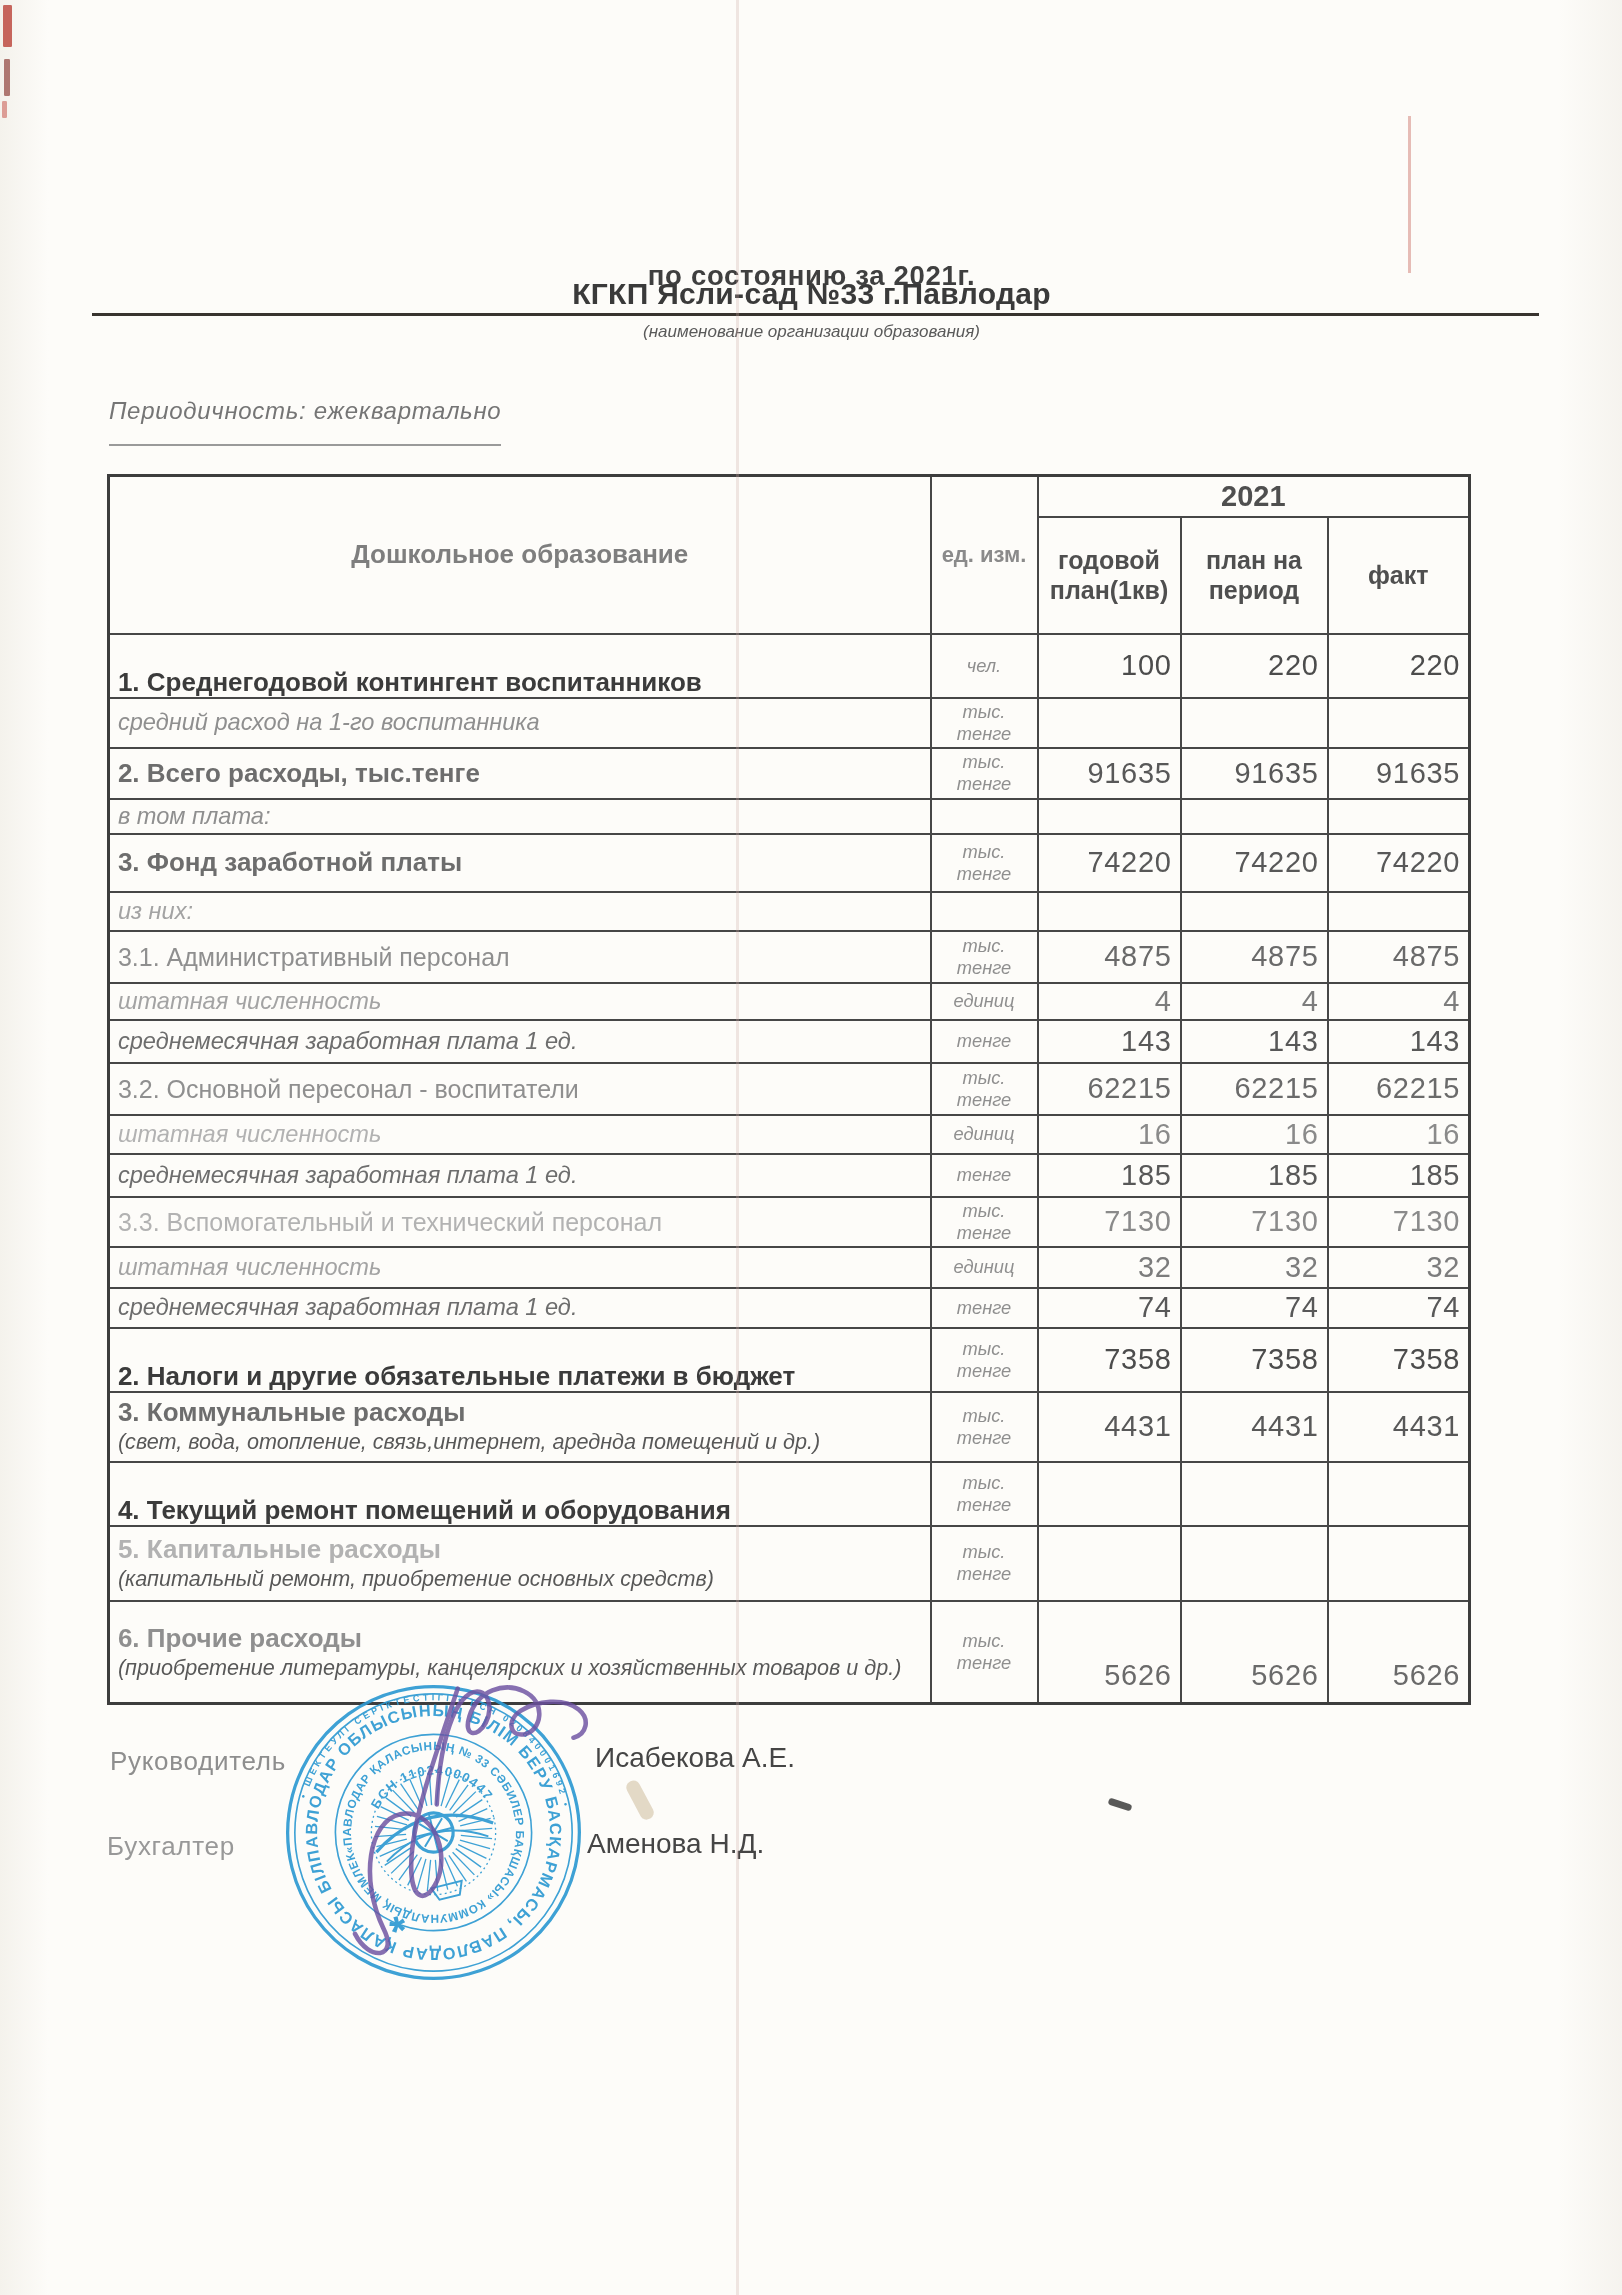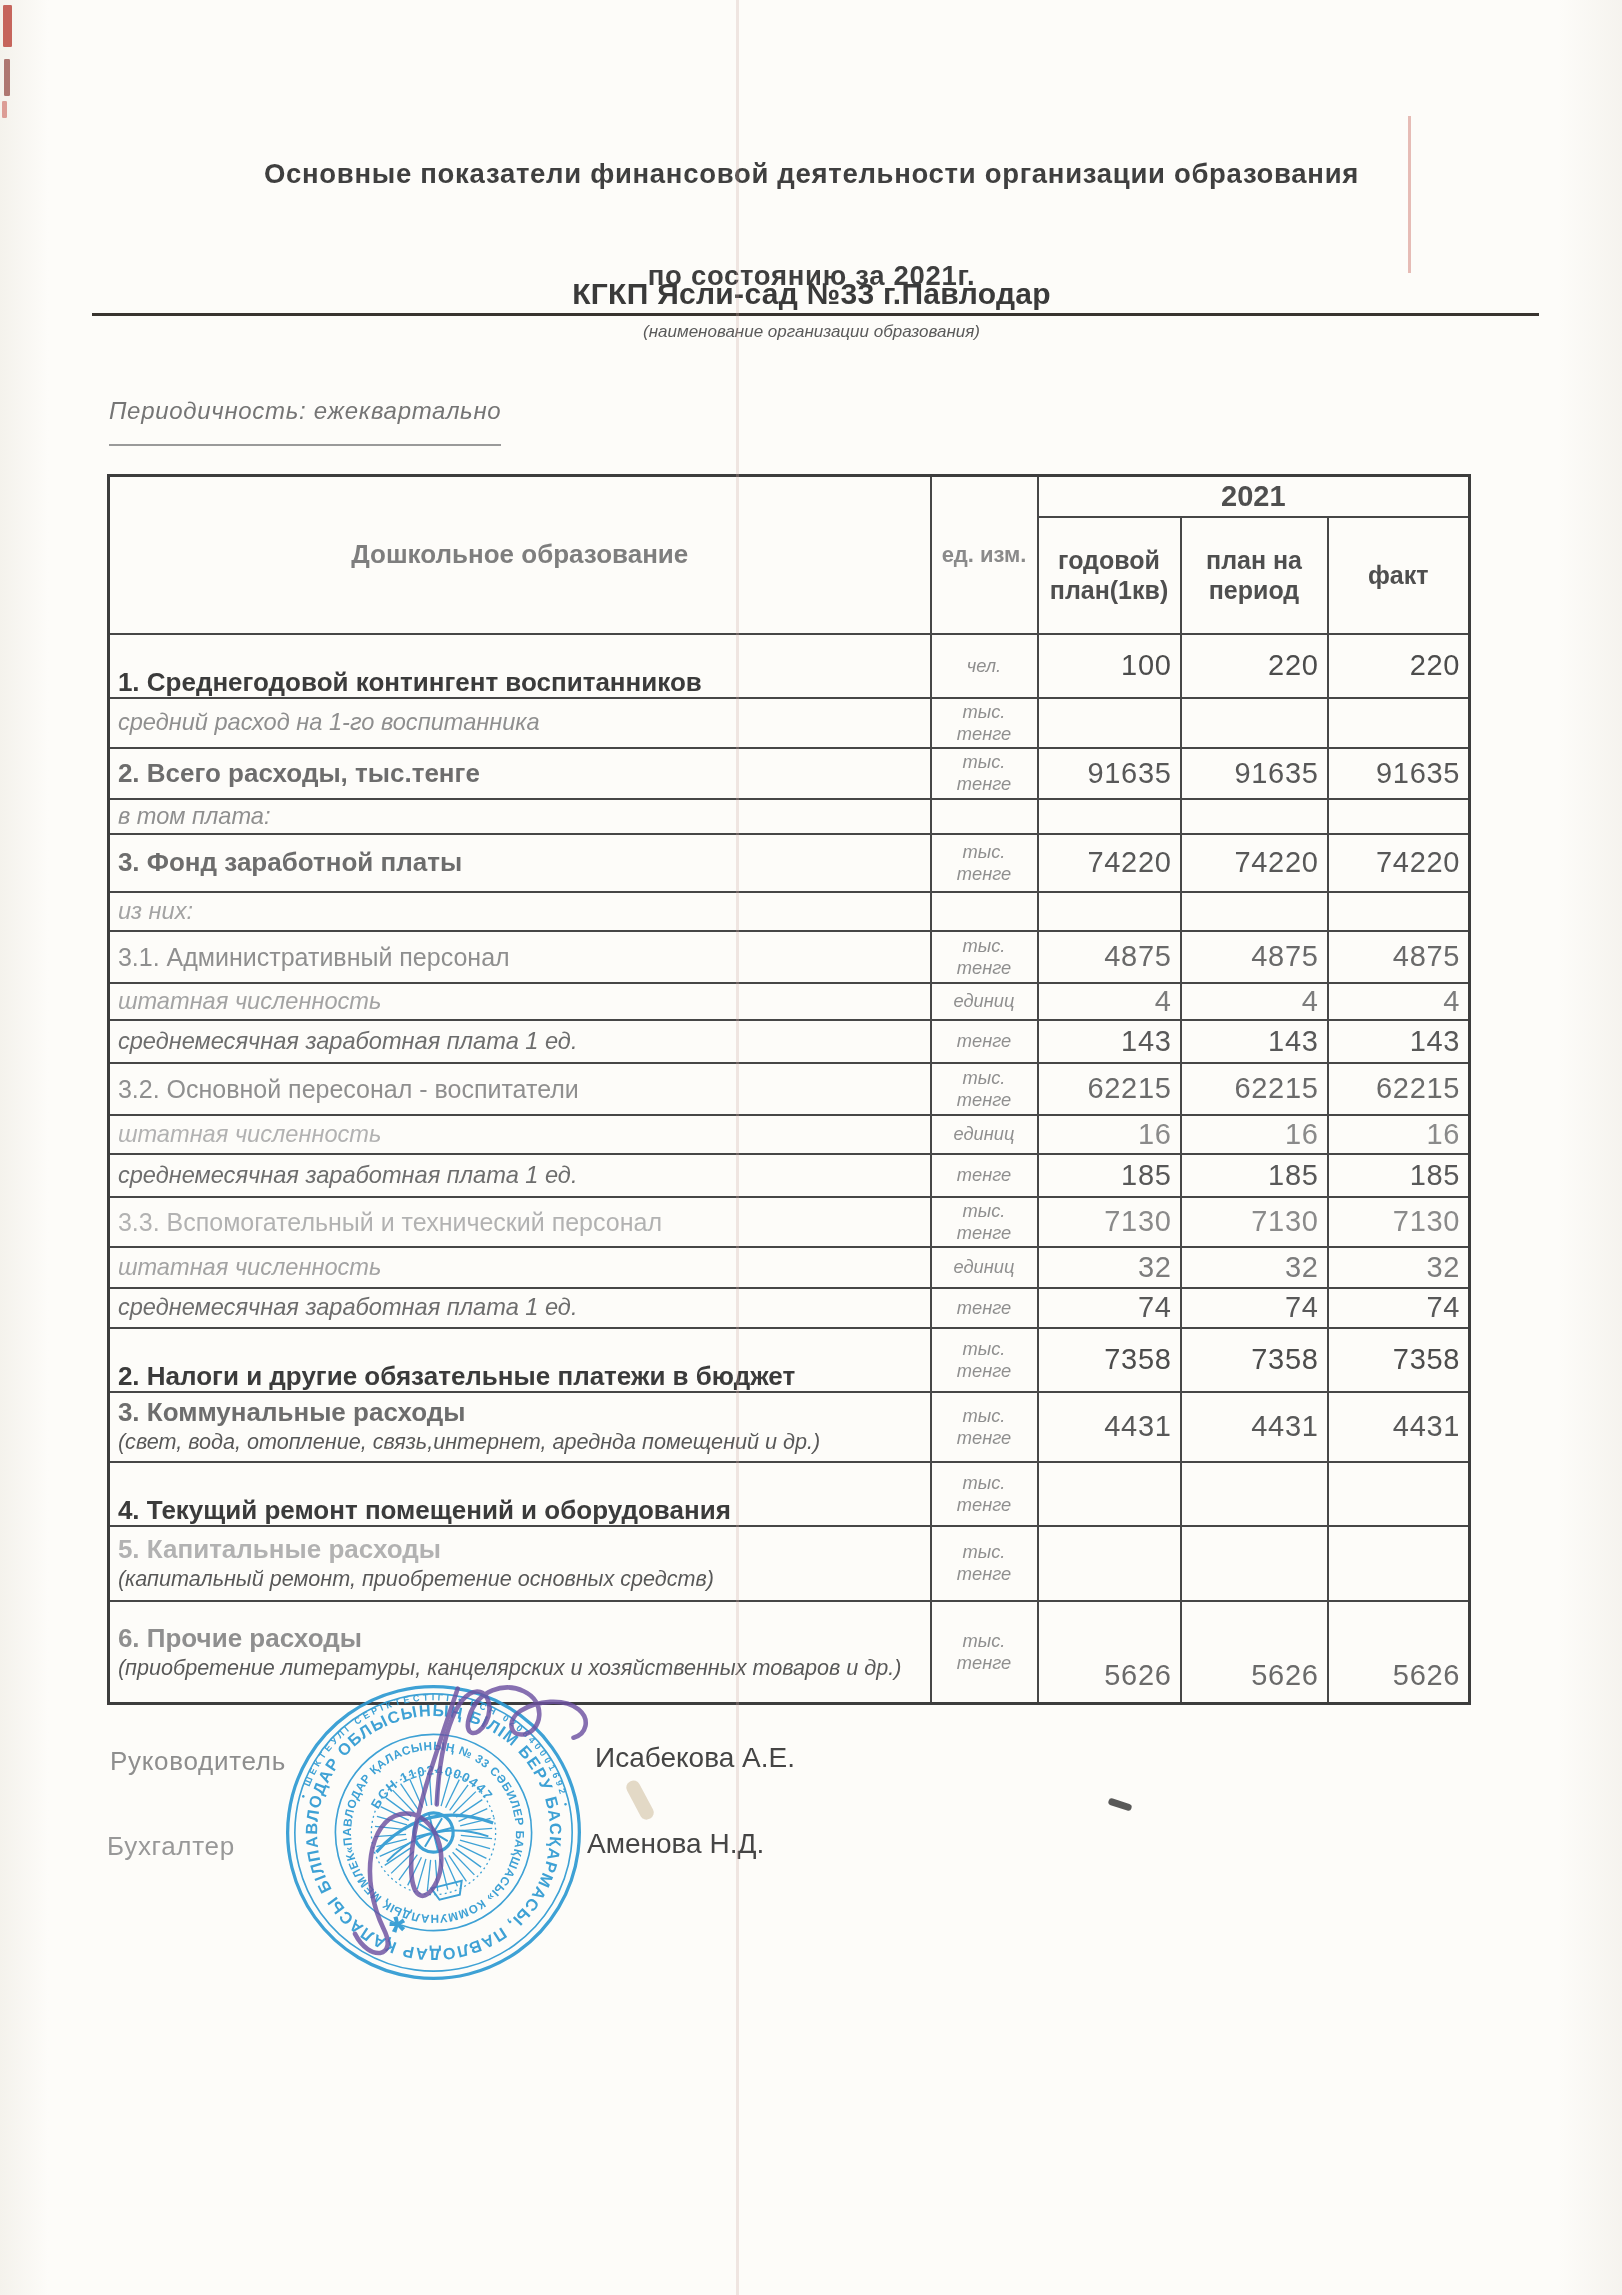--- a/index.html
+++ b/index.html
@@ -76,7 +76,6 @@
 
 <div id="page">
 
-  <div class="title1">Основные показатели финансовой деятельности организации образования</div>
   <div class="title2">по состоянию за 2021г.</div>
   <div class="org">КГКП Ясли-сад №33 г.Павлодар</div>
   <div class="org-rule"></div>

